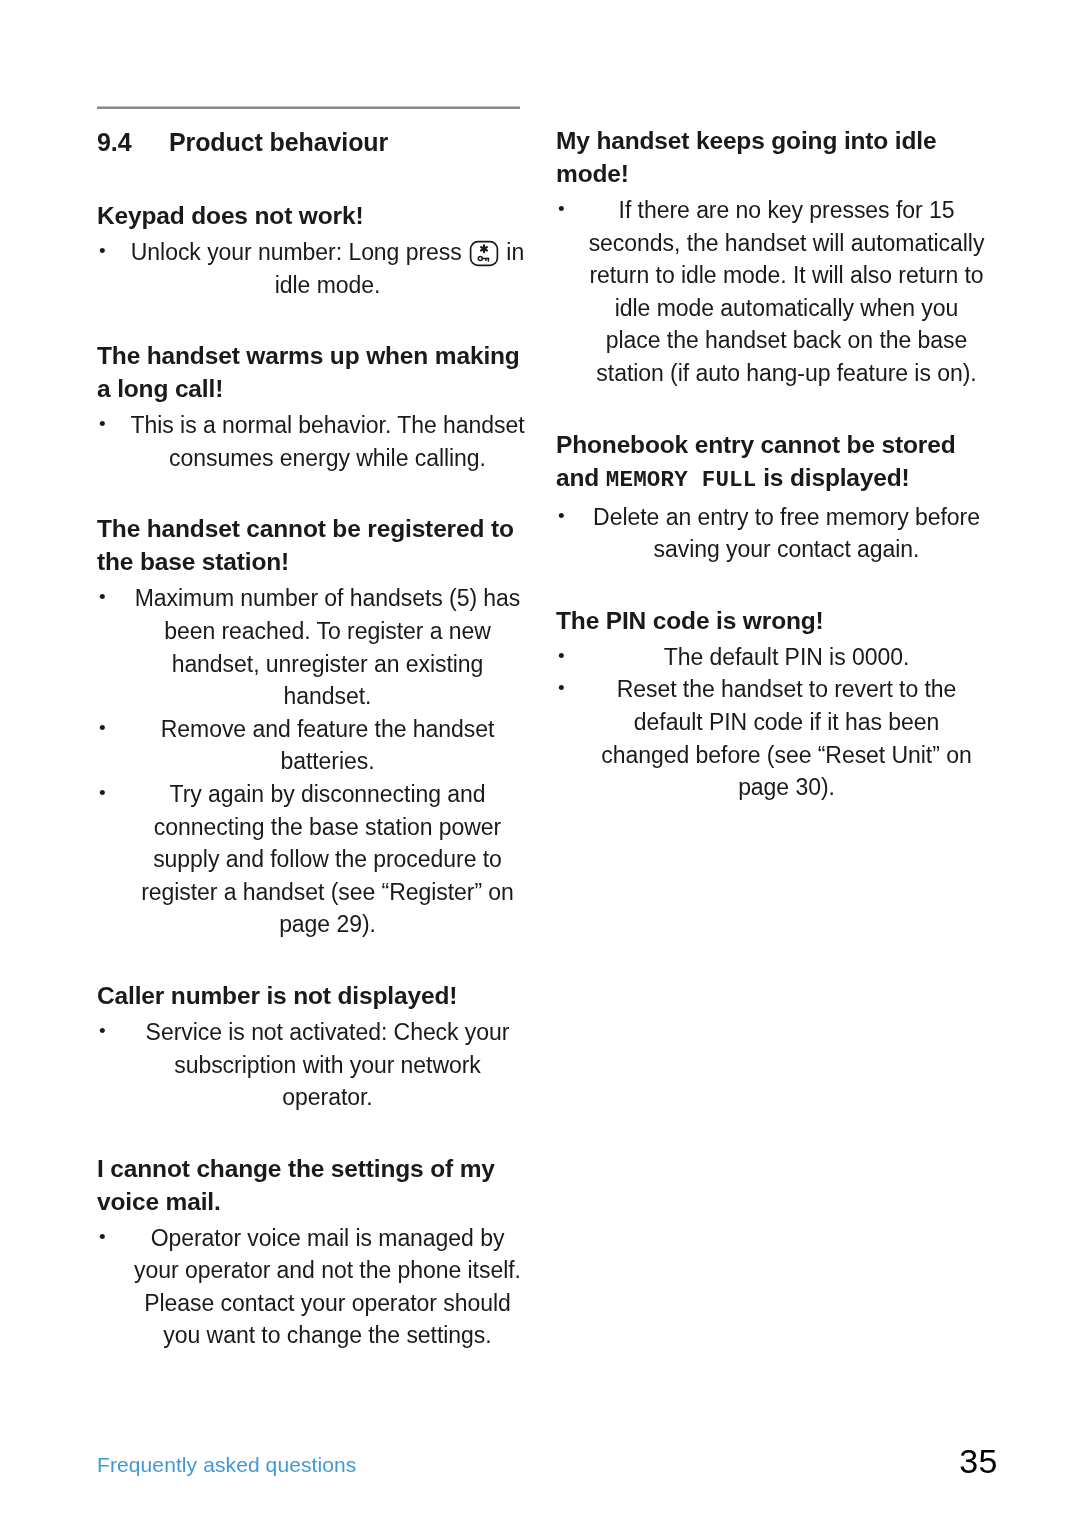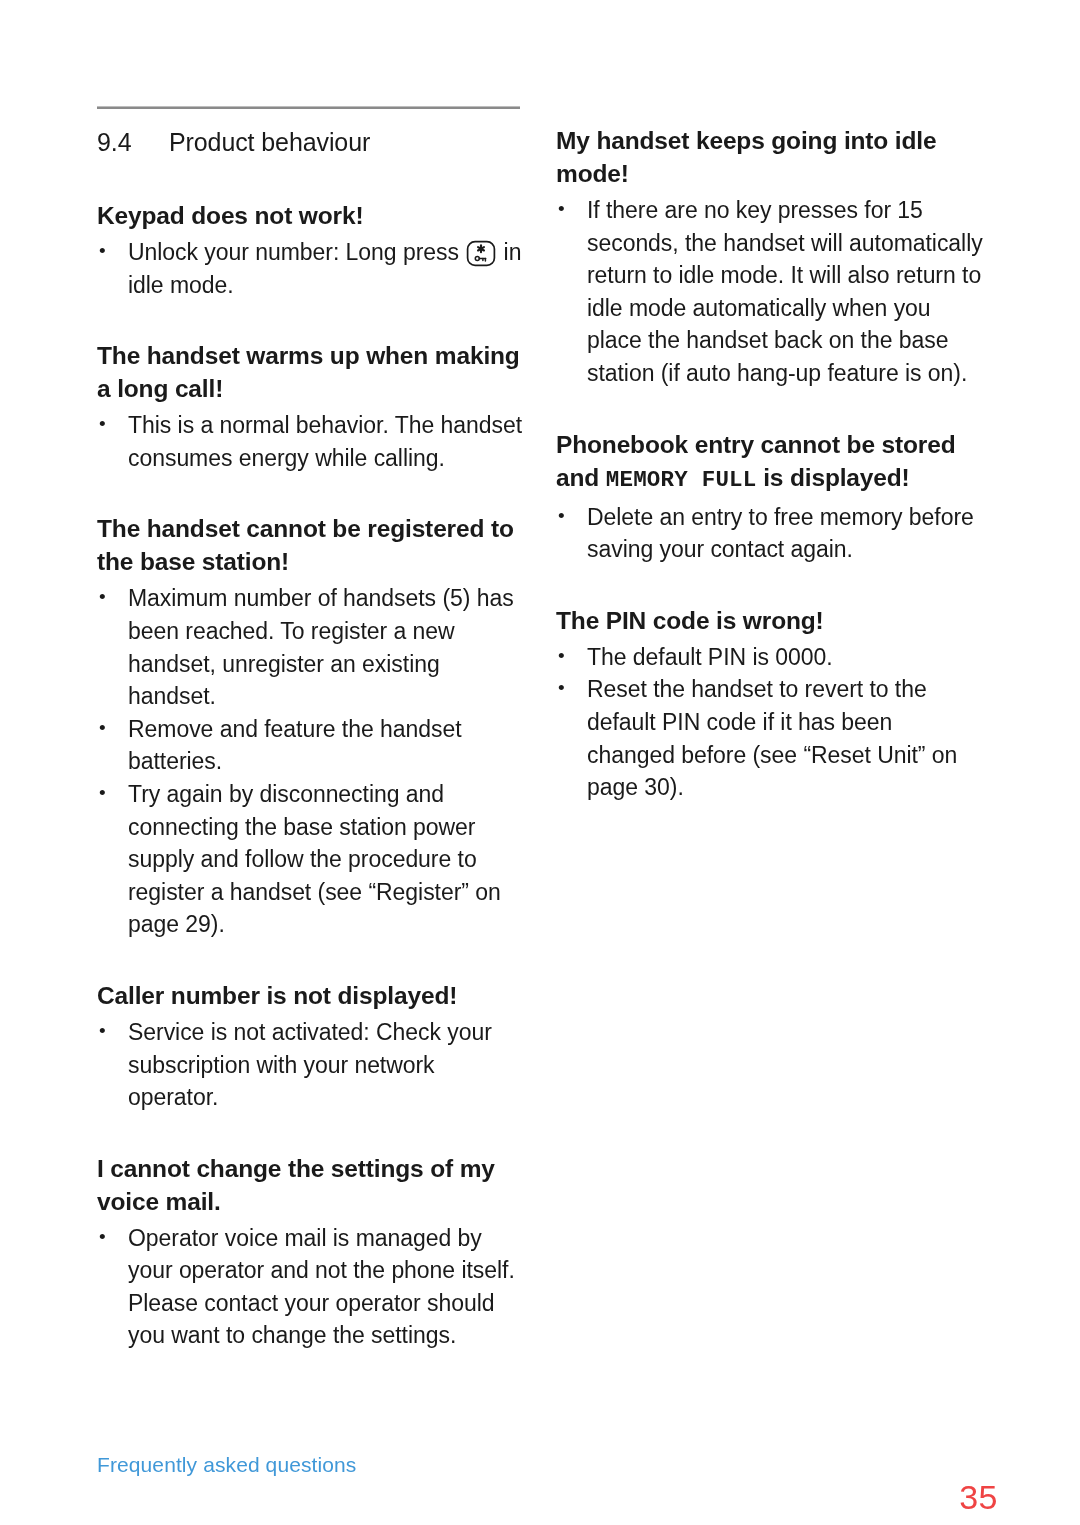--- a/index.html
+++ b/index.html
@@ -43,7 +43,7 @@
     display: flex;
     align-items: flex-start;
     font-size: 25px;
-    font-weight: normal;
+    font-weight: bold;
     letter-spacing: -0.1px;
     margin: 24px 0 0 0;
   }

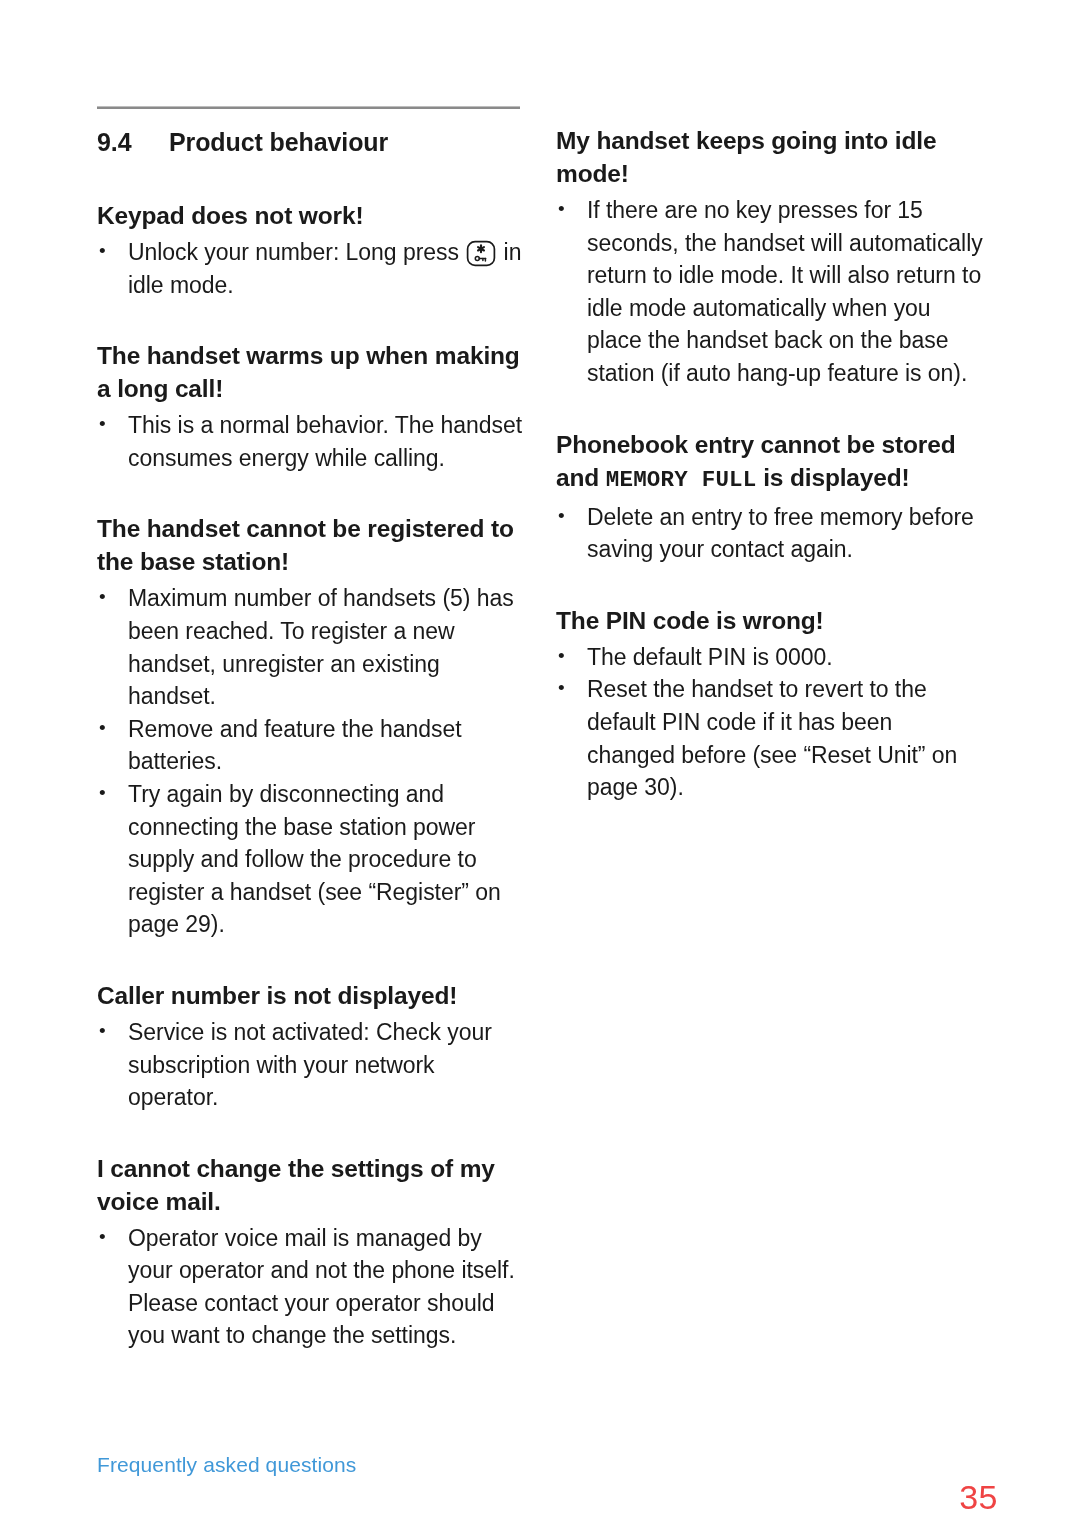--- a/index.html
+++ b/index.html
@@ -74,6 +74,7 @@
     list-style: none;
     margin: 0;
     padding: 0;
+    text-align: center;
   }
   ul.bullets > li {
     position: relative;

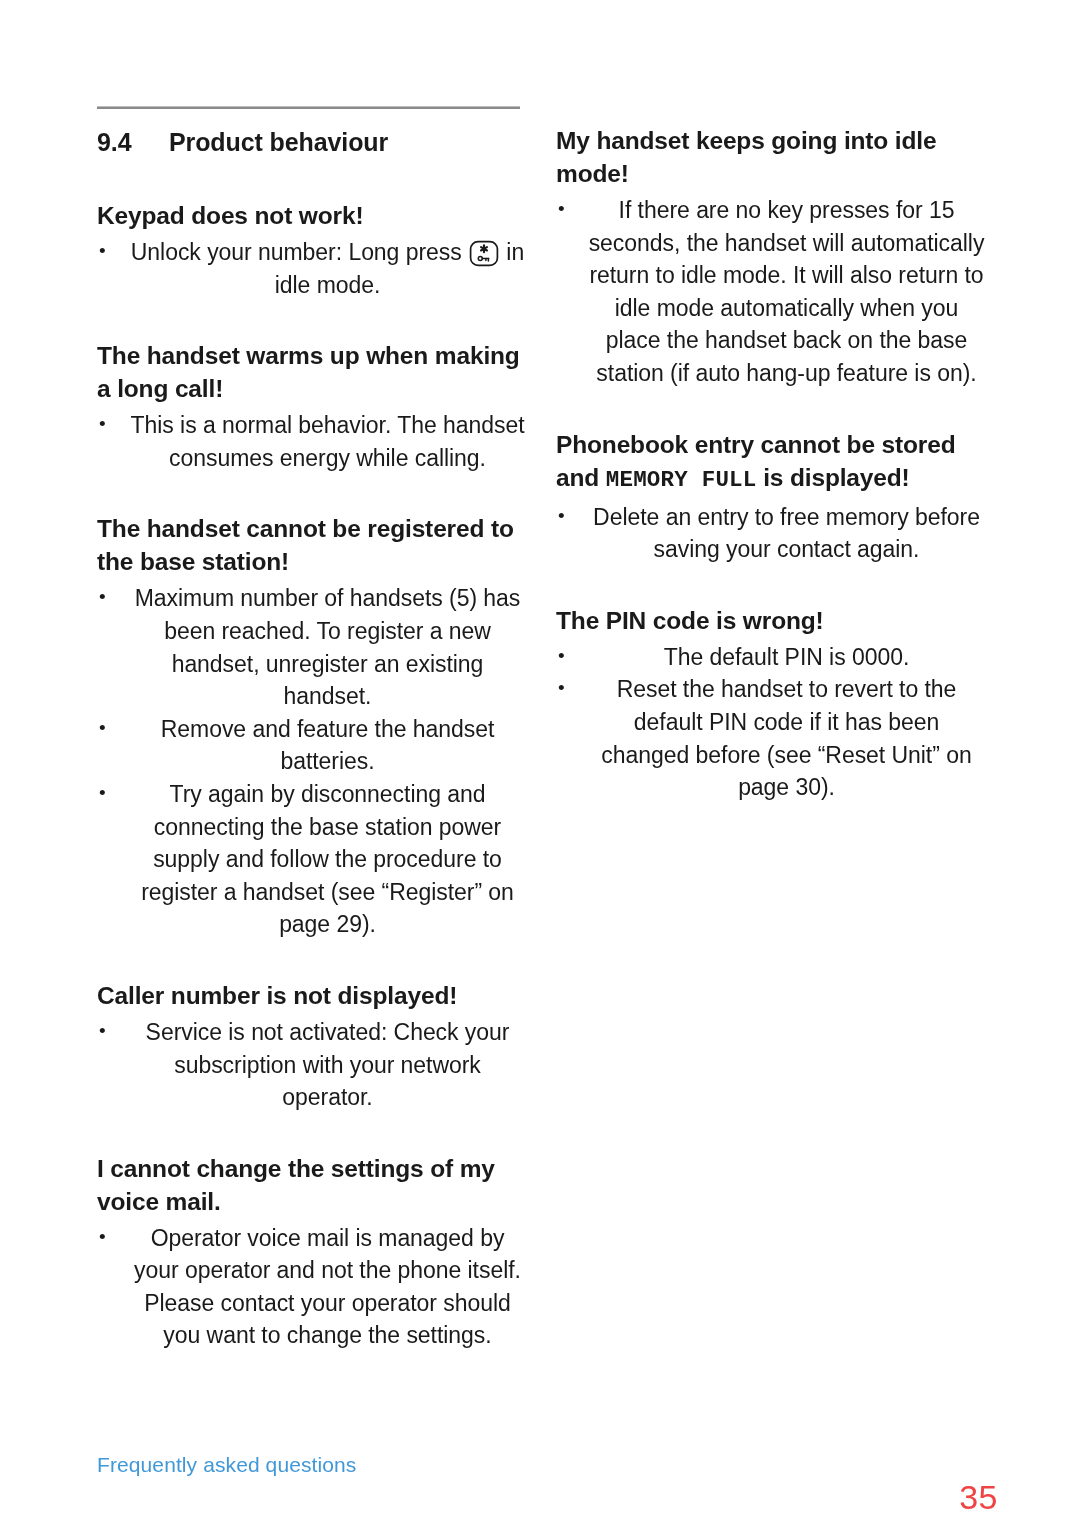--- a/index.html
+++ b/index.html
@@ -199,7 +199,7 @@
   </div>
 
   <div class="footer-text" style="color: rgb(64, 152, 216); text-align: right;">Frequently asked questions</div>
-  <div class="page-number" style="color: #ef4444; margin-top: 36px;">35</div>
+  <div class="page-number" style="color: #000000;">35</div>
 
 </div>
 

